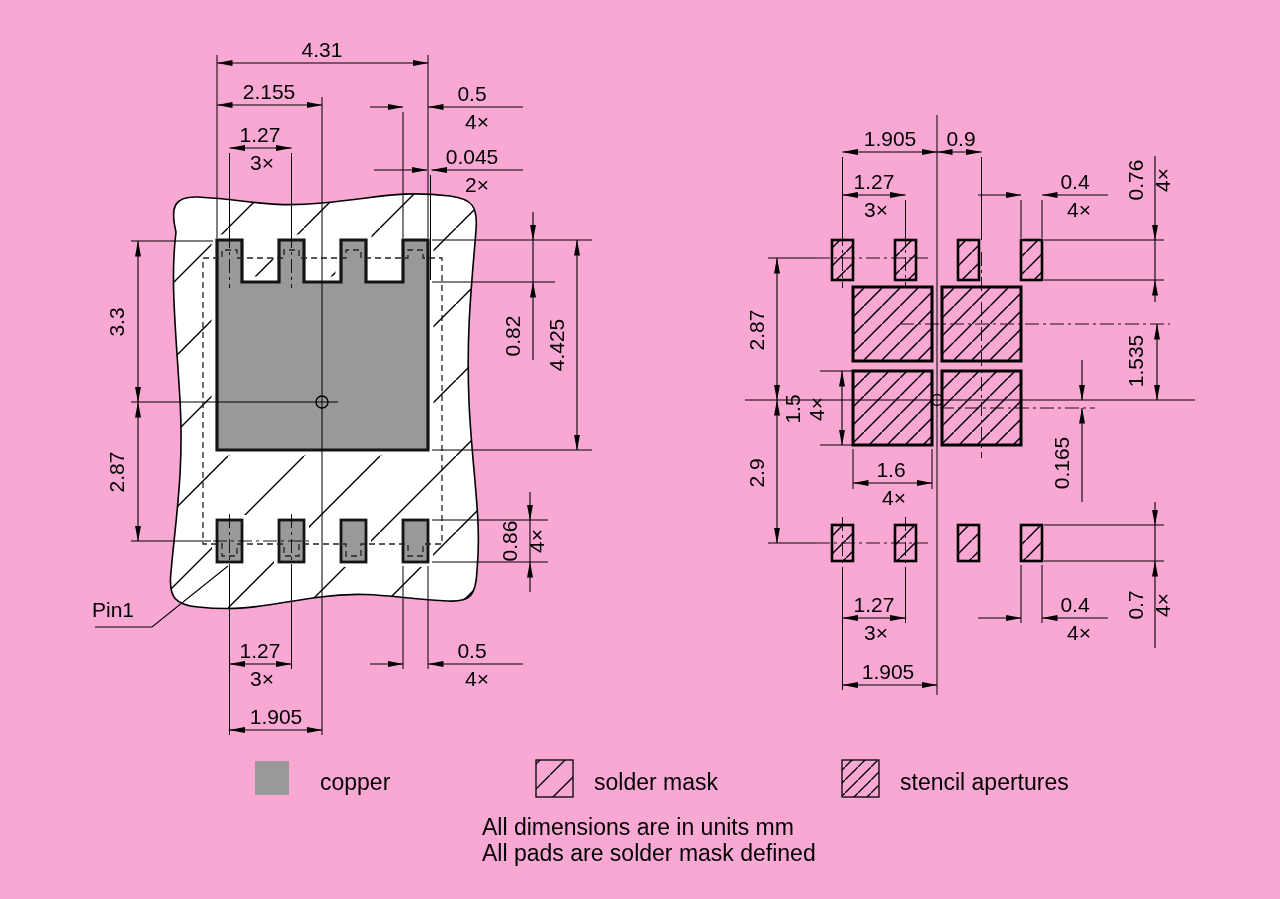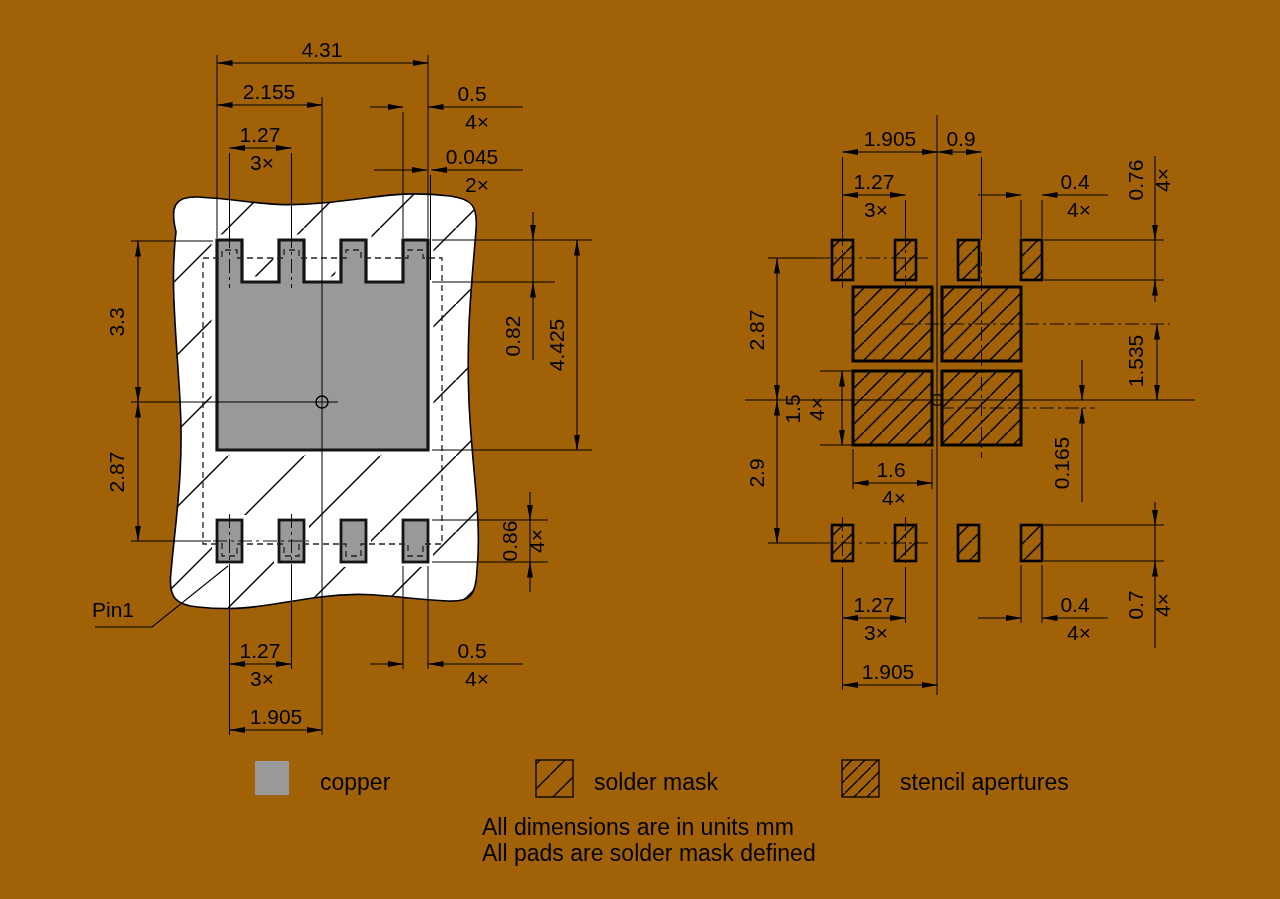--- a/index.html
+++ b/index.html
@@ -3,7 +3,7 @@
 <meta charset="utf-8">
 <style>
   html,body{margin:0;padding:0;background:#fff;}
-  .page{position:relative;width:1280px;height:899px;background:#a16207;overflow:hidden;
+  .page{position:relative;width:1280px;height:899px;background:#f9a8d4;overflow:hidden;
         font-family:"Liberation Sans",sans-serif;}
   svg text{font-family:"Liberation Sans",sans-serif;fill:#000;}
   .dim{font-size:21px;}

